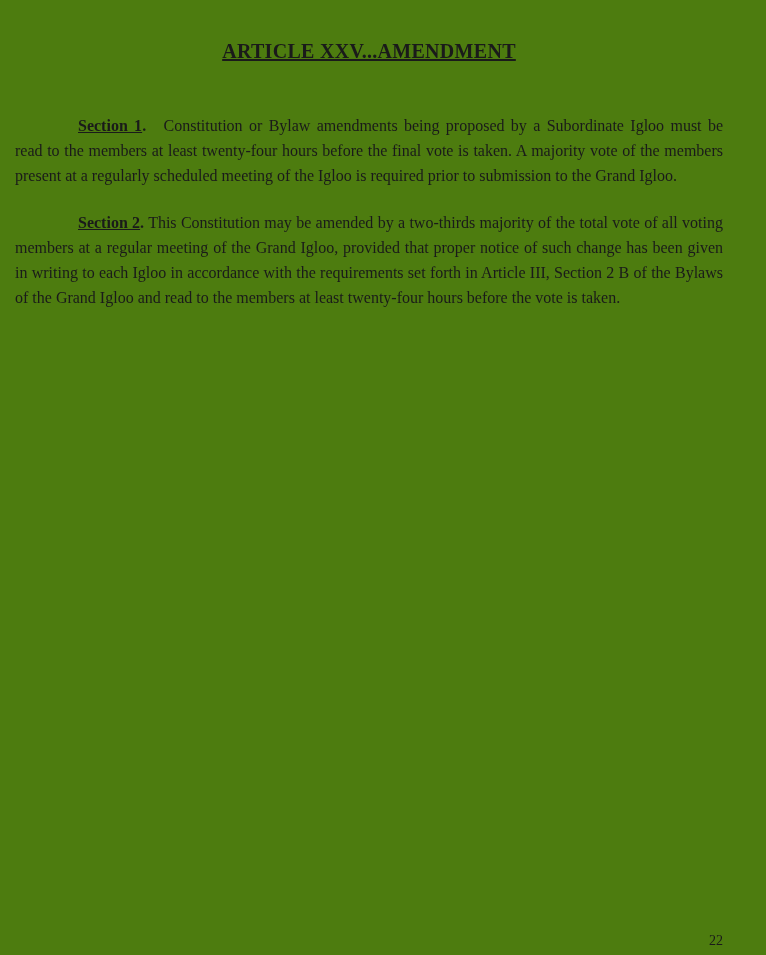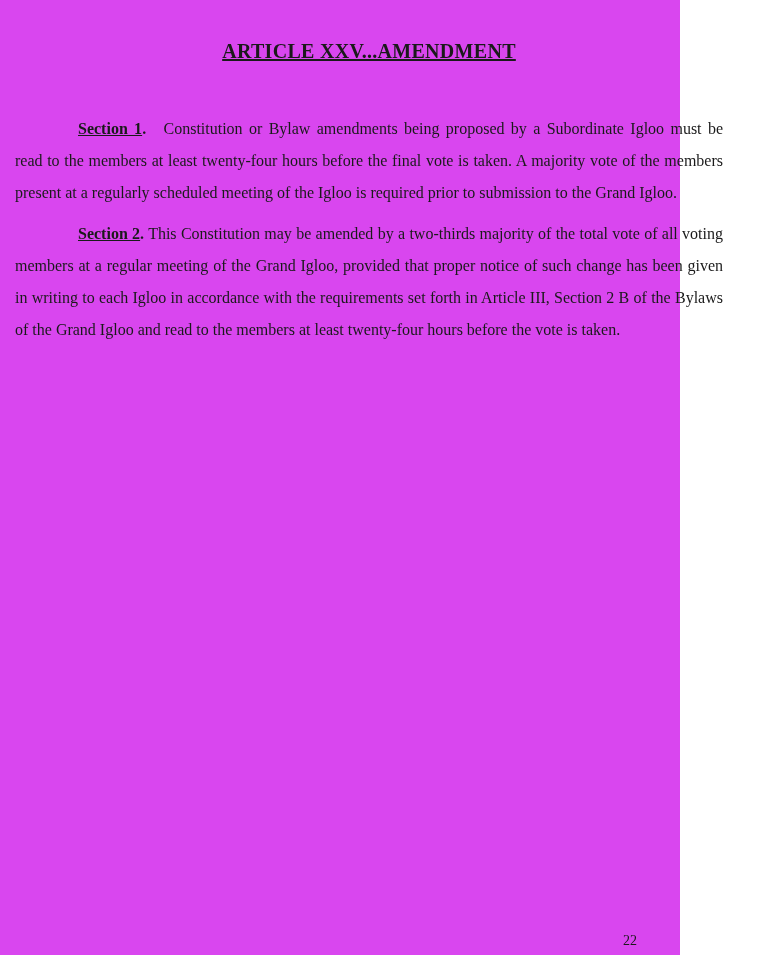--- a/index.html
+++ b/index.html
@@ -16,9 +16,9 @@
   }
   .page {
     position: relative;
-    width: 680px;
+    width: 766px;
     height: 955px;
-    background: #d946ef;
+    background: #4d7c0f;
   }
   .doc-title {
     margin: 0 0 0 15px;

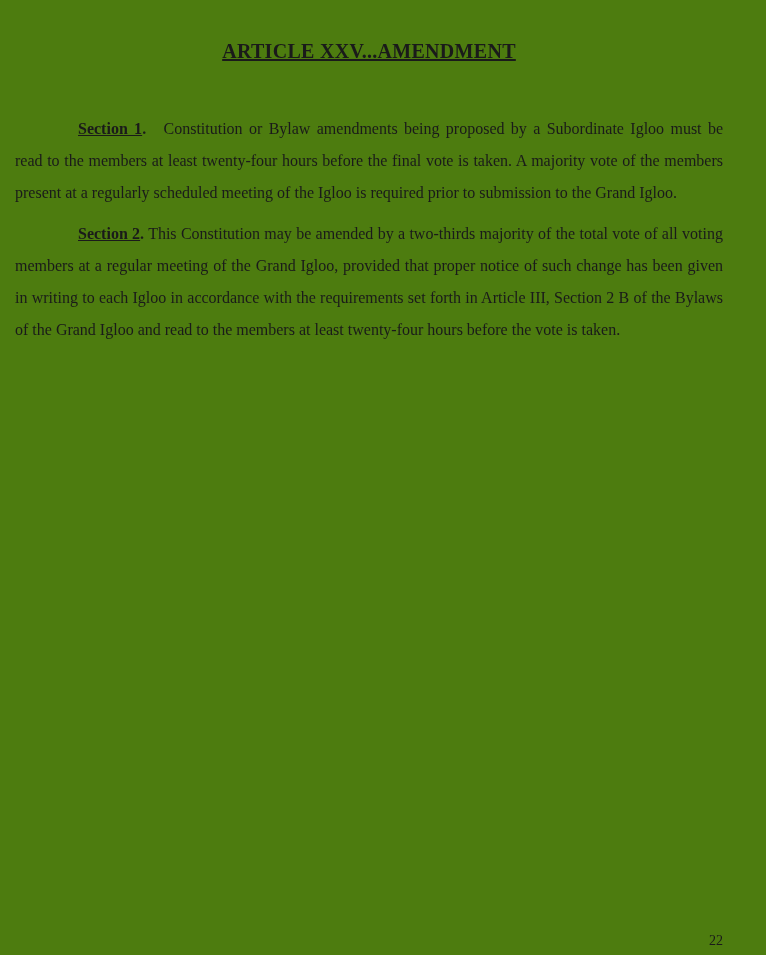--- a/index.html
+++ b/index.html
@@ -40,7 +40,7 @@
     text-align: justify;
     text-indent: 63px;
     font-size: 16px;
-    line-height: 32px;
+    line-height: 25px;
     color: #1a1a1a;
   }
   .para + .para {

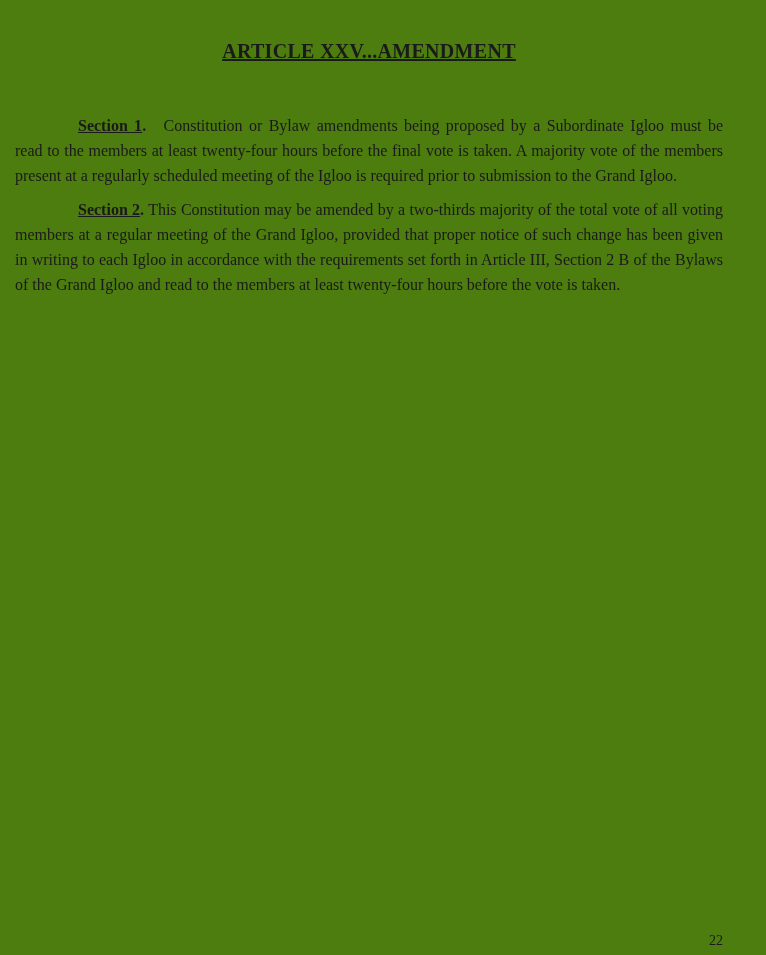--- a/index.html
+++ b/index.html
@@ -44,7 +44,7 @@
     color: #1a1a1a;
   }
   .para + .para {
-    margin-top: 9px;
+    margin-top: 22px;
   }
   .sec-label {
     font-weight: bold;

